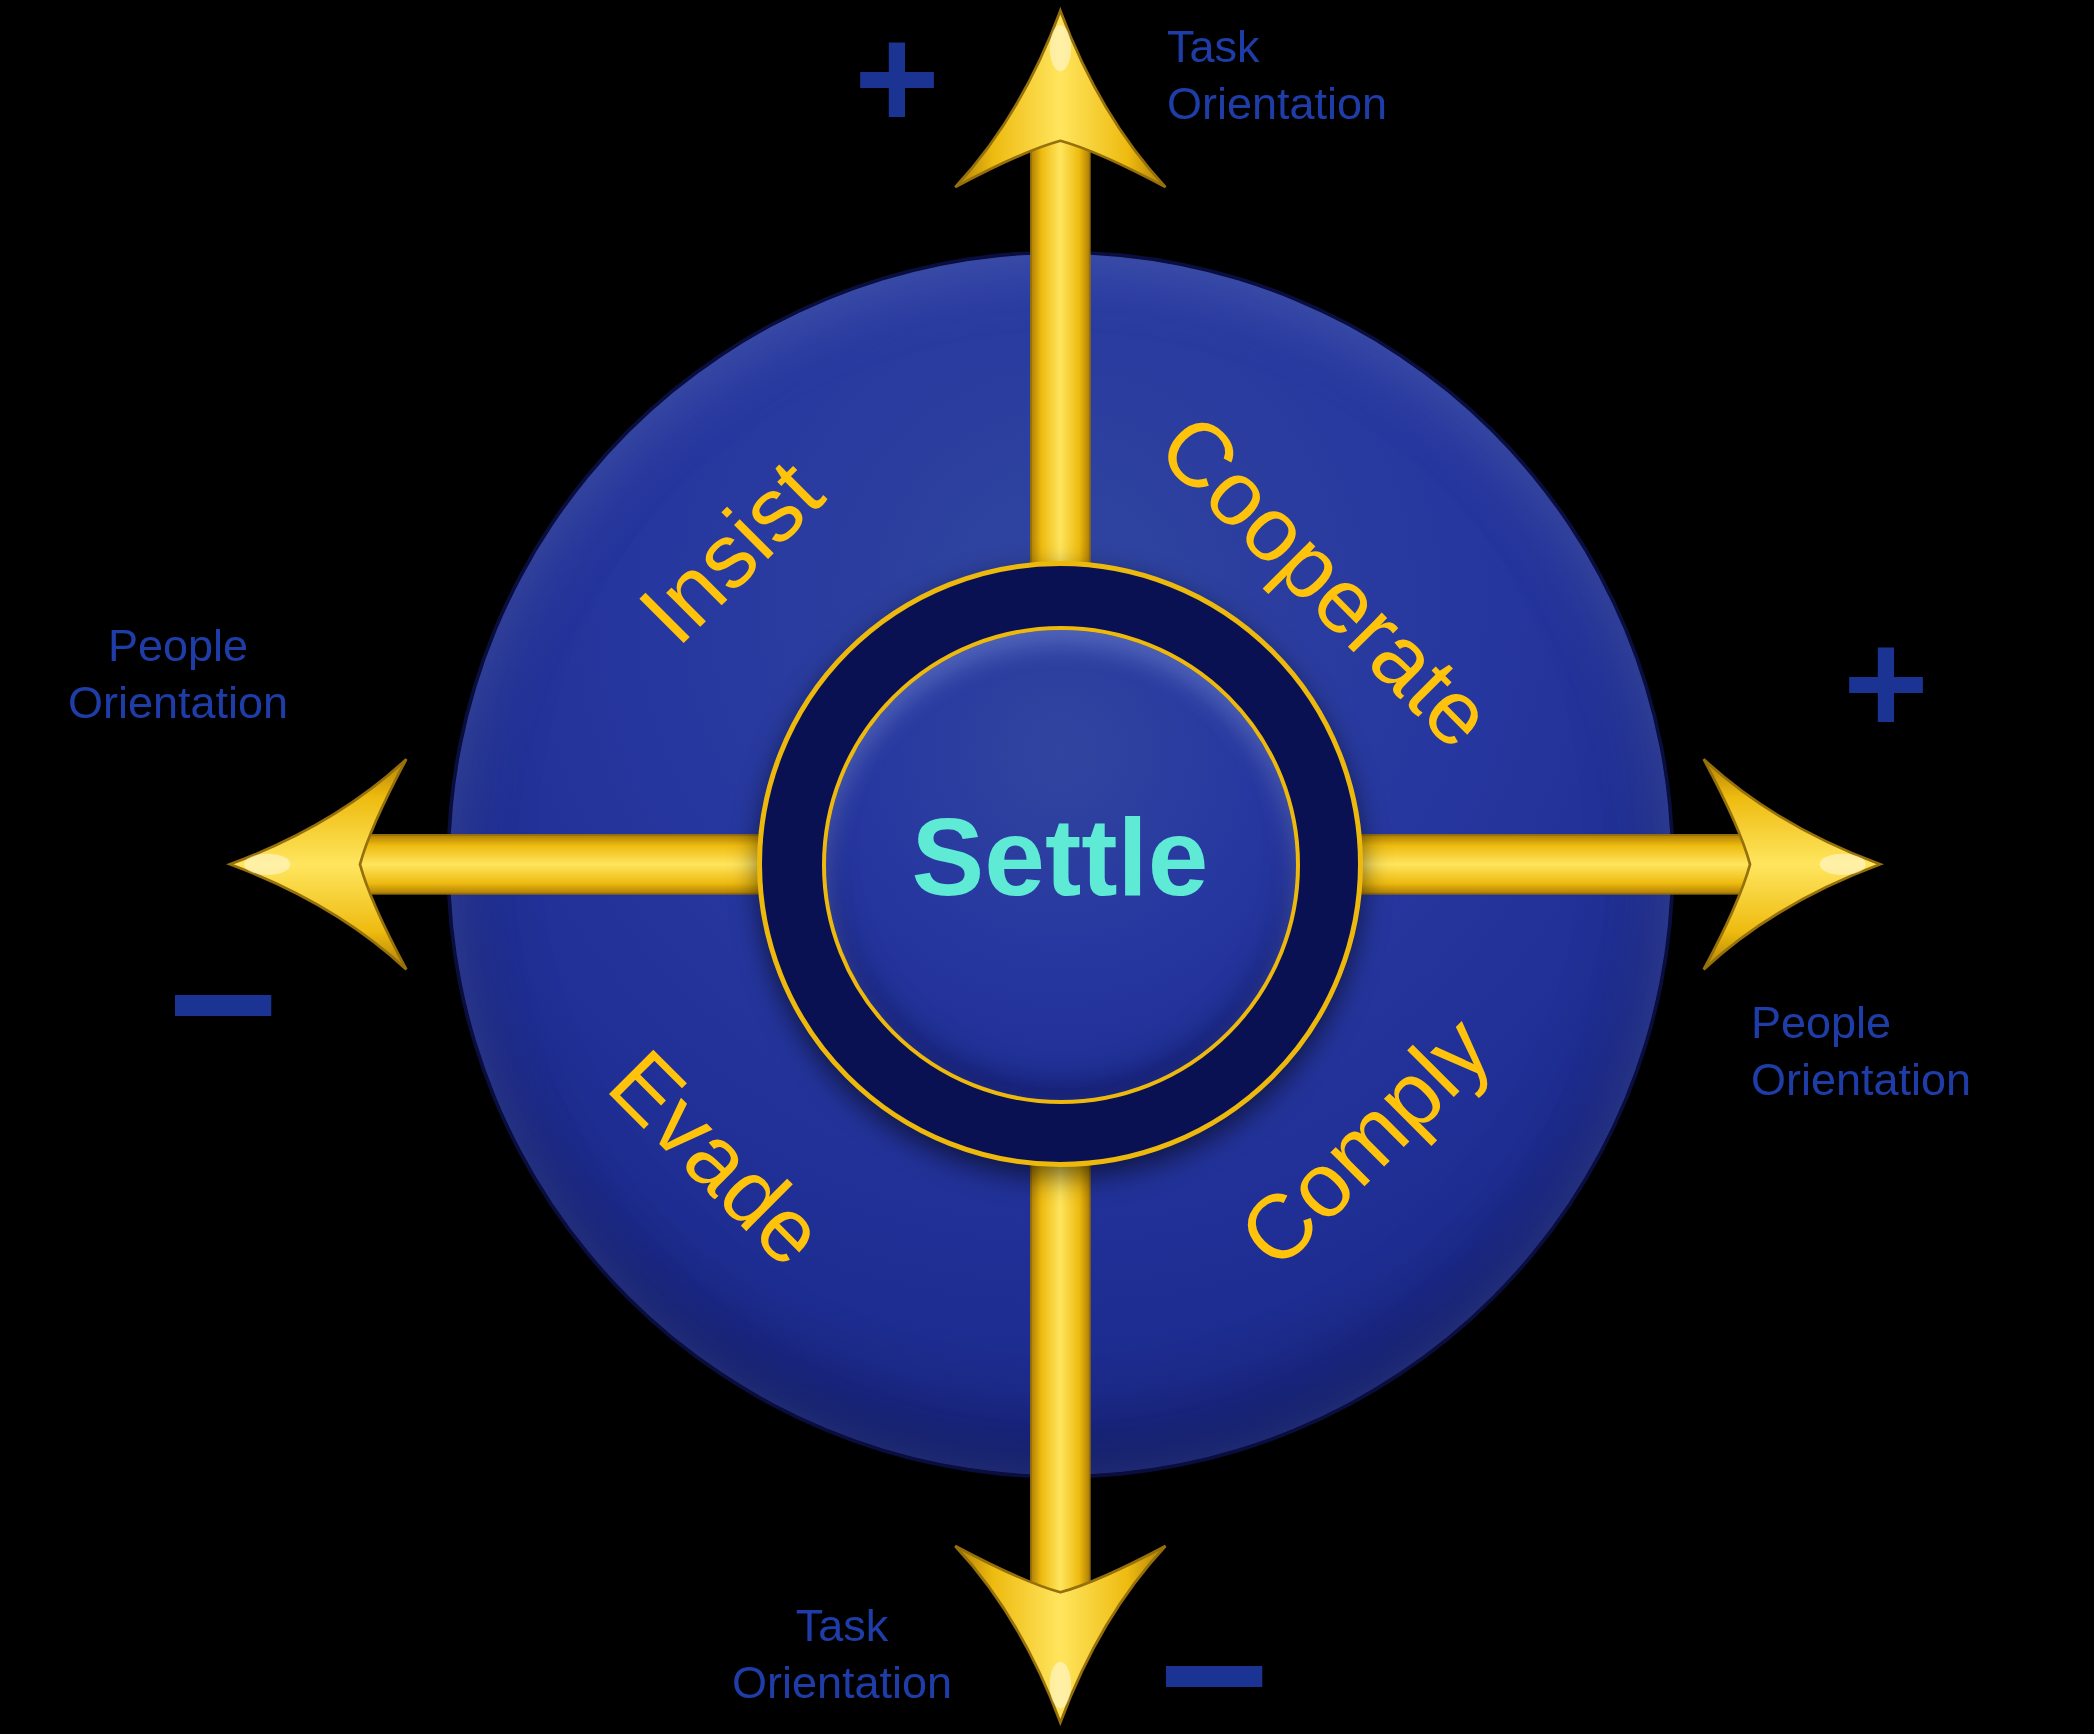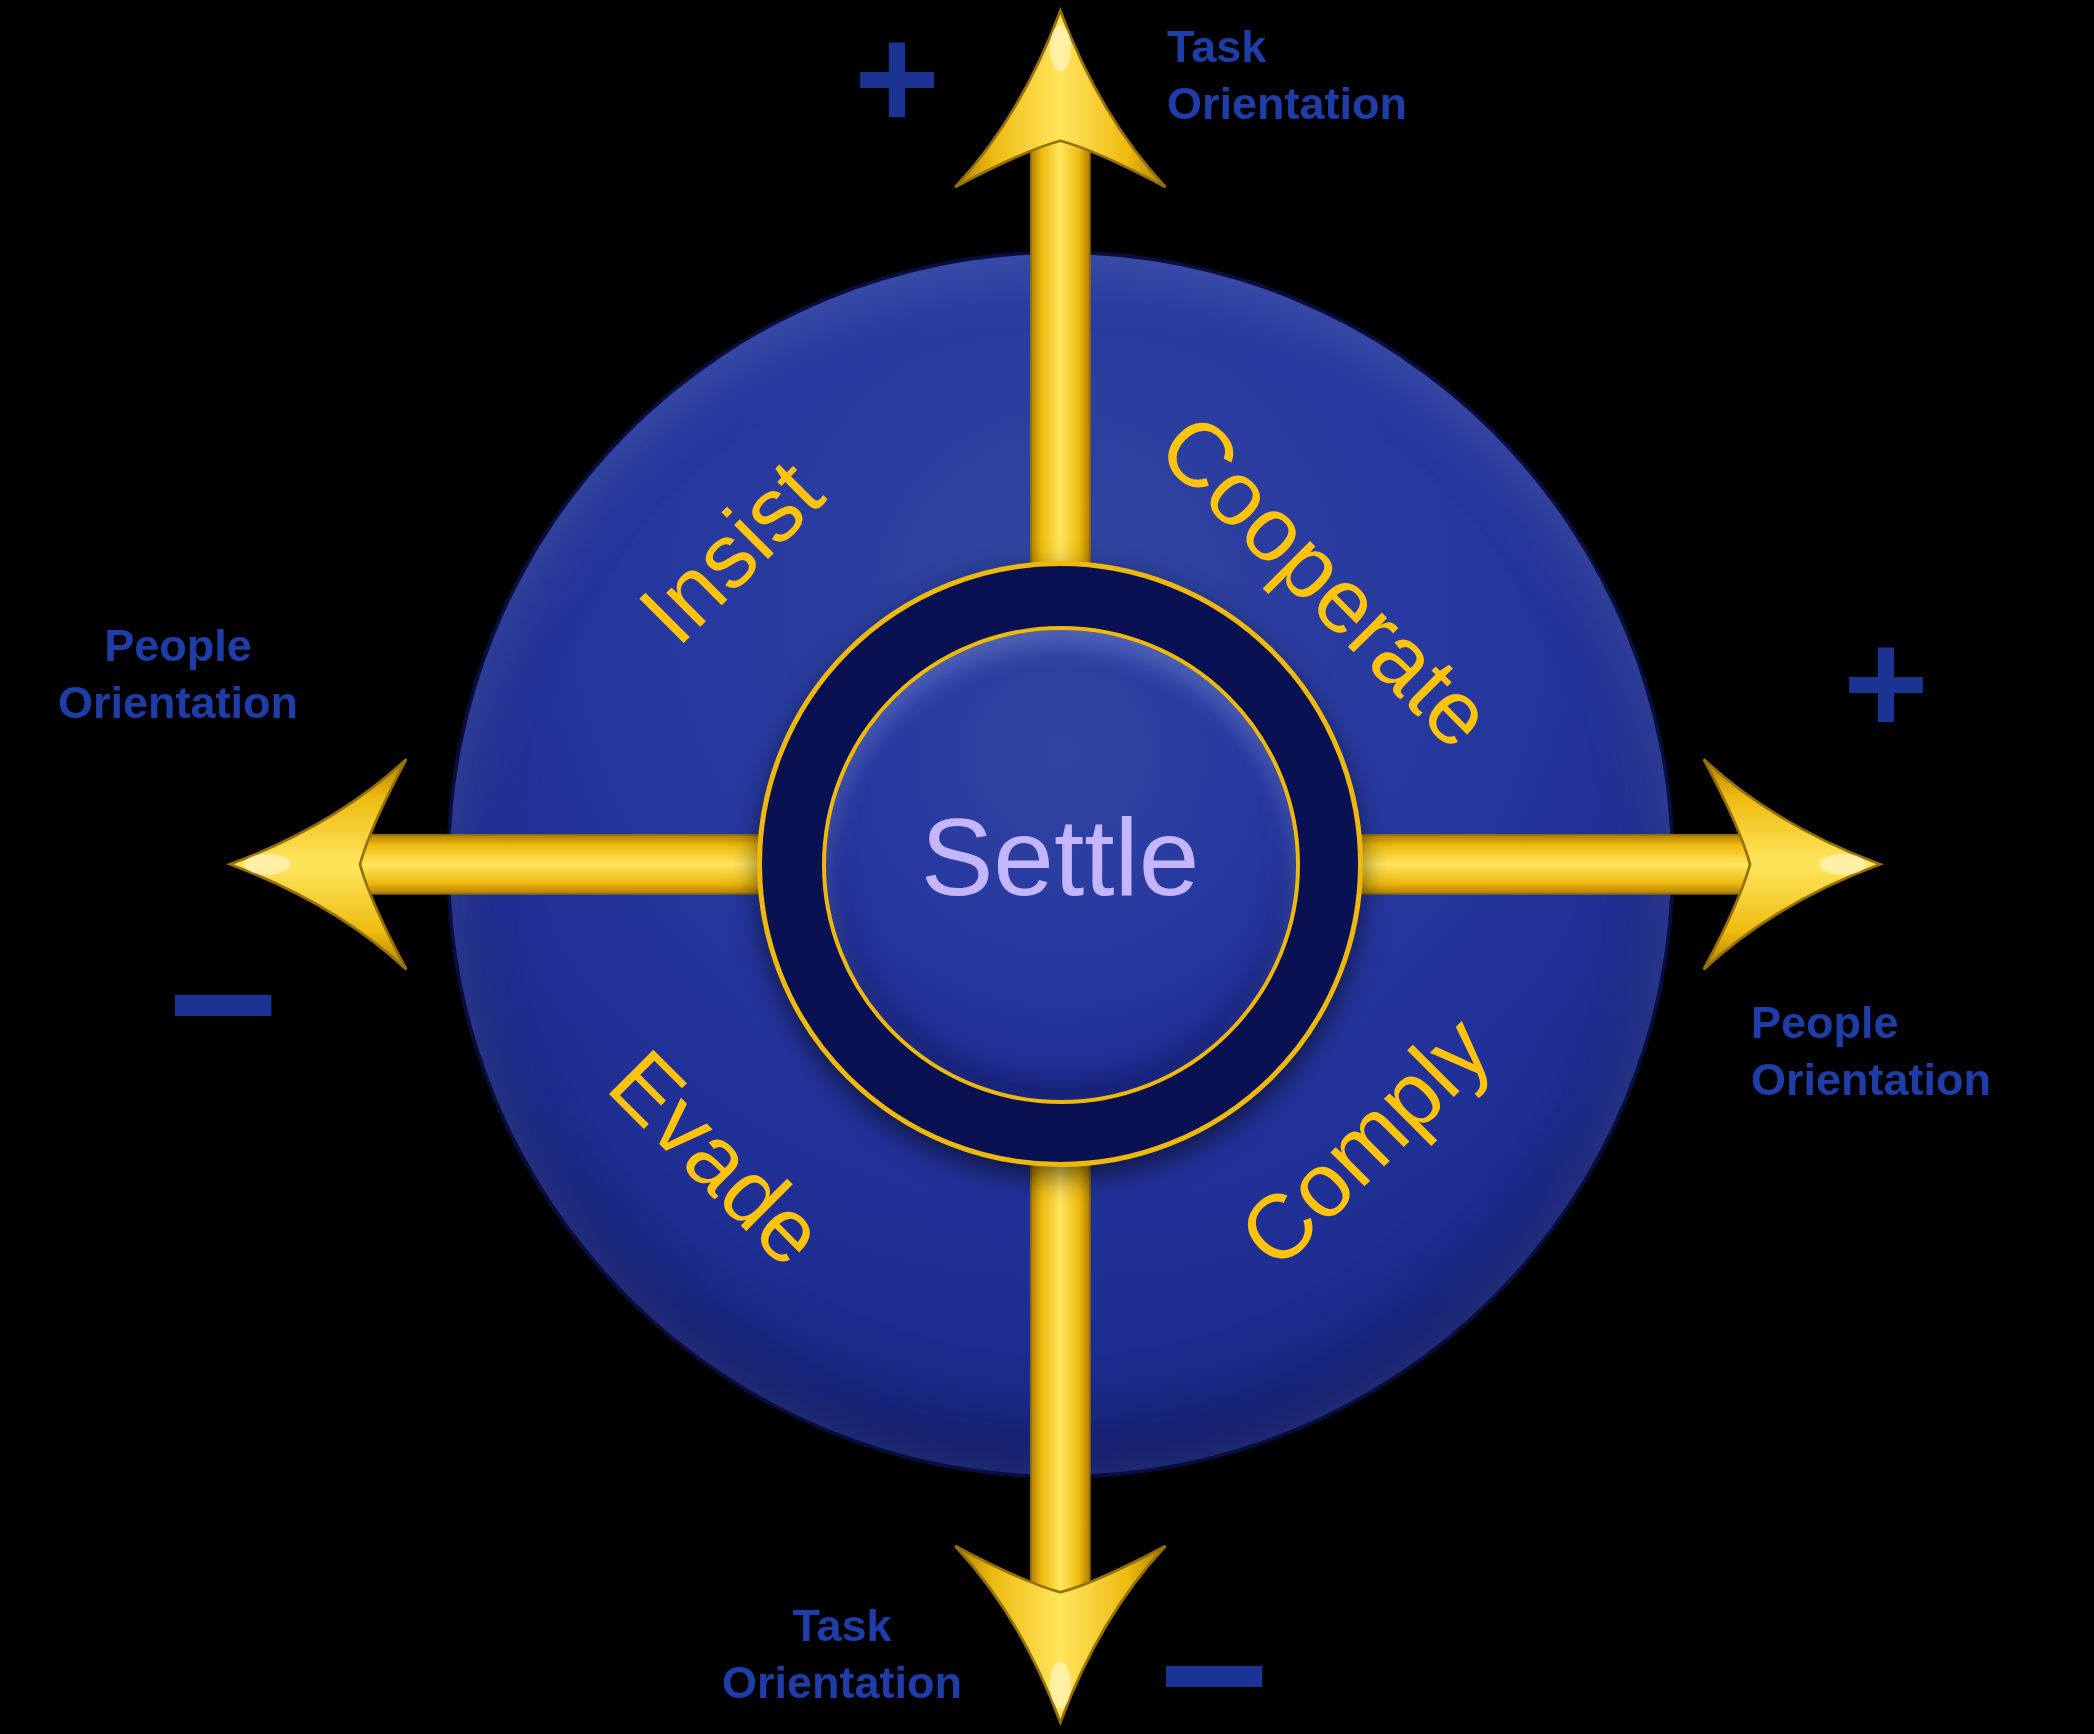--- a/index.html
+++ b/index.html
@@ -88,7 +88,6 @@
     font-size: 45px;
     line-height: 57px;
     white-space: nowrap;
-    font-weight: bold;
   }
   .top-task     { left: 1167px; top: 18px;   text-align: left; }
   .left-people  { left: 0px;    top: 617px;  width: 356px; text-align: center; }

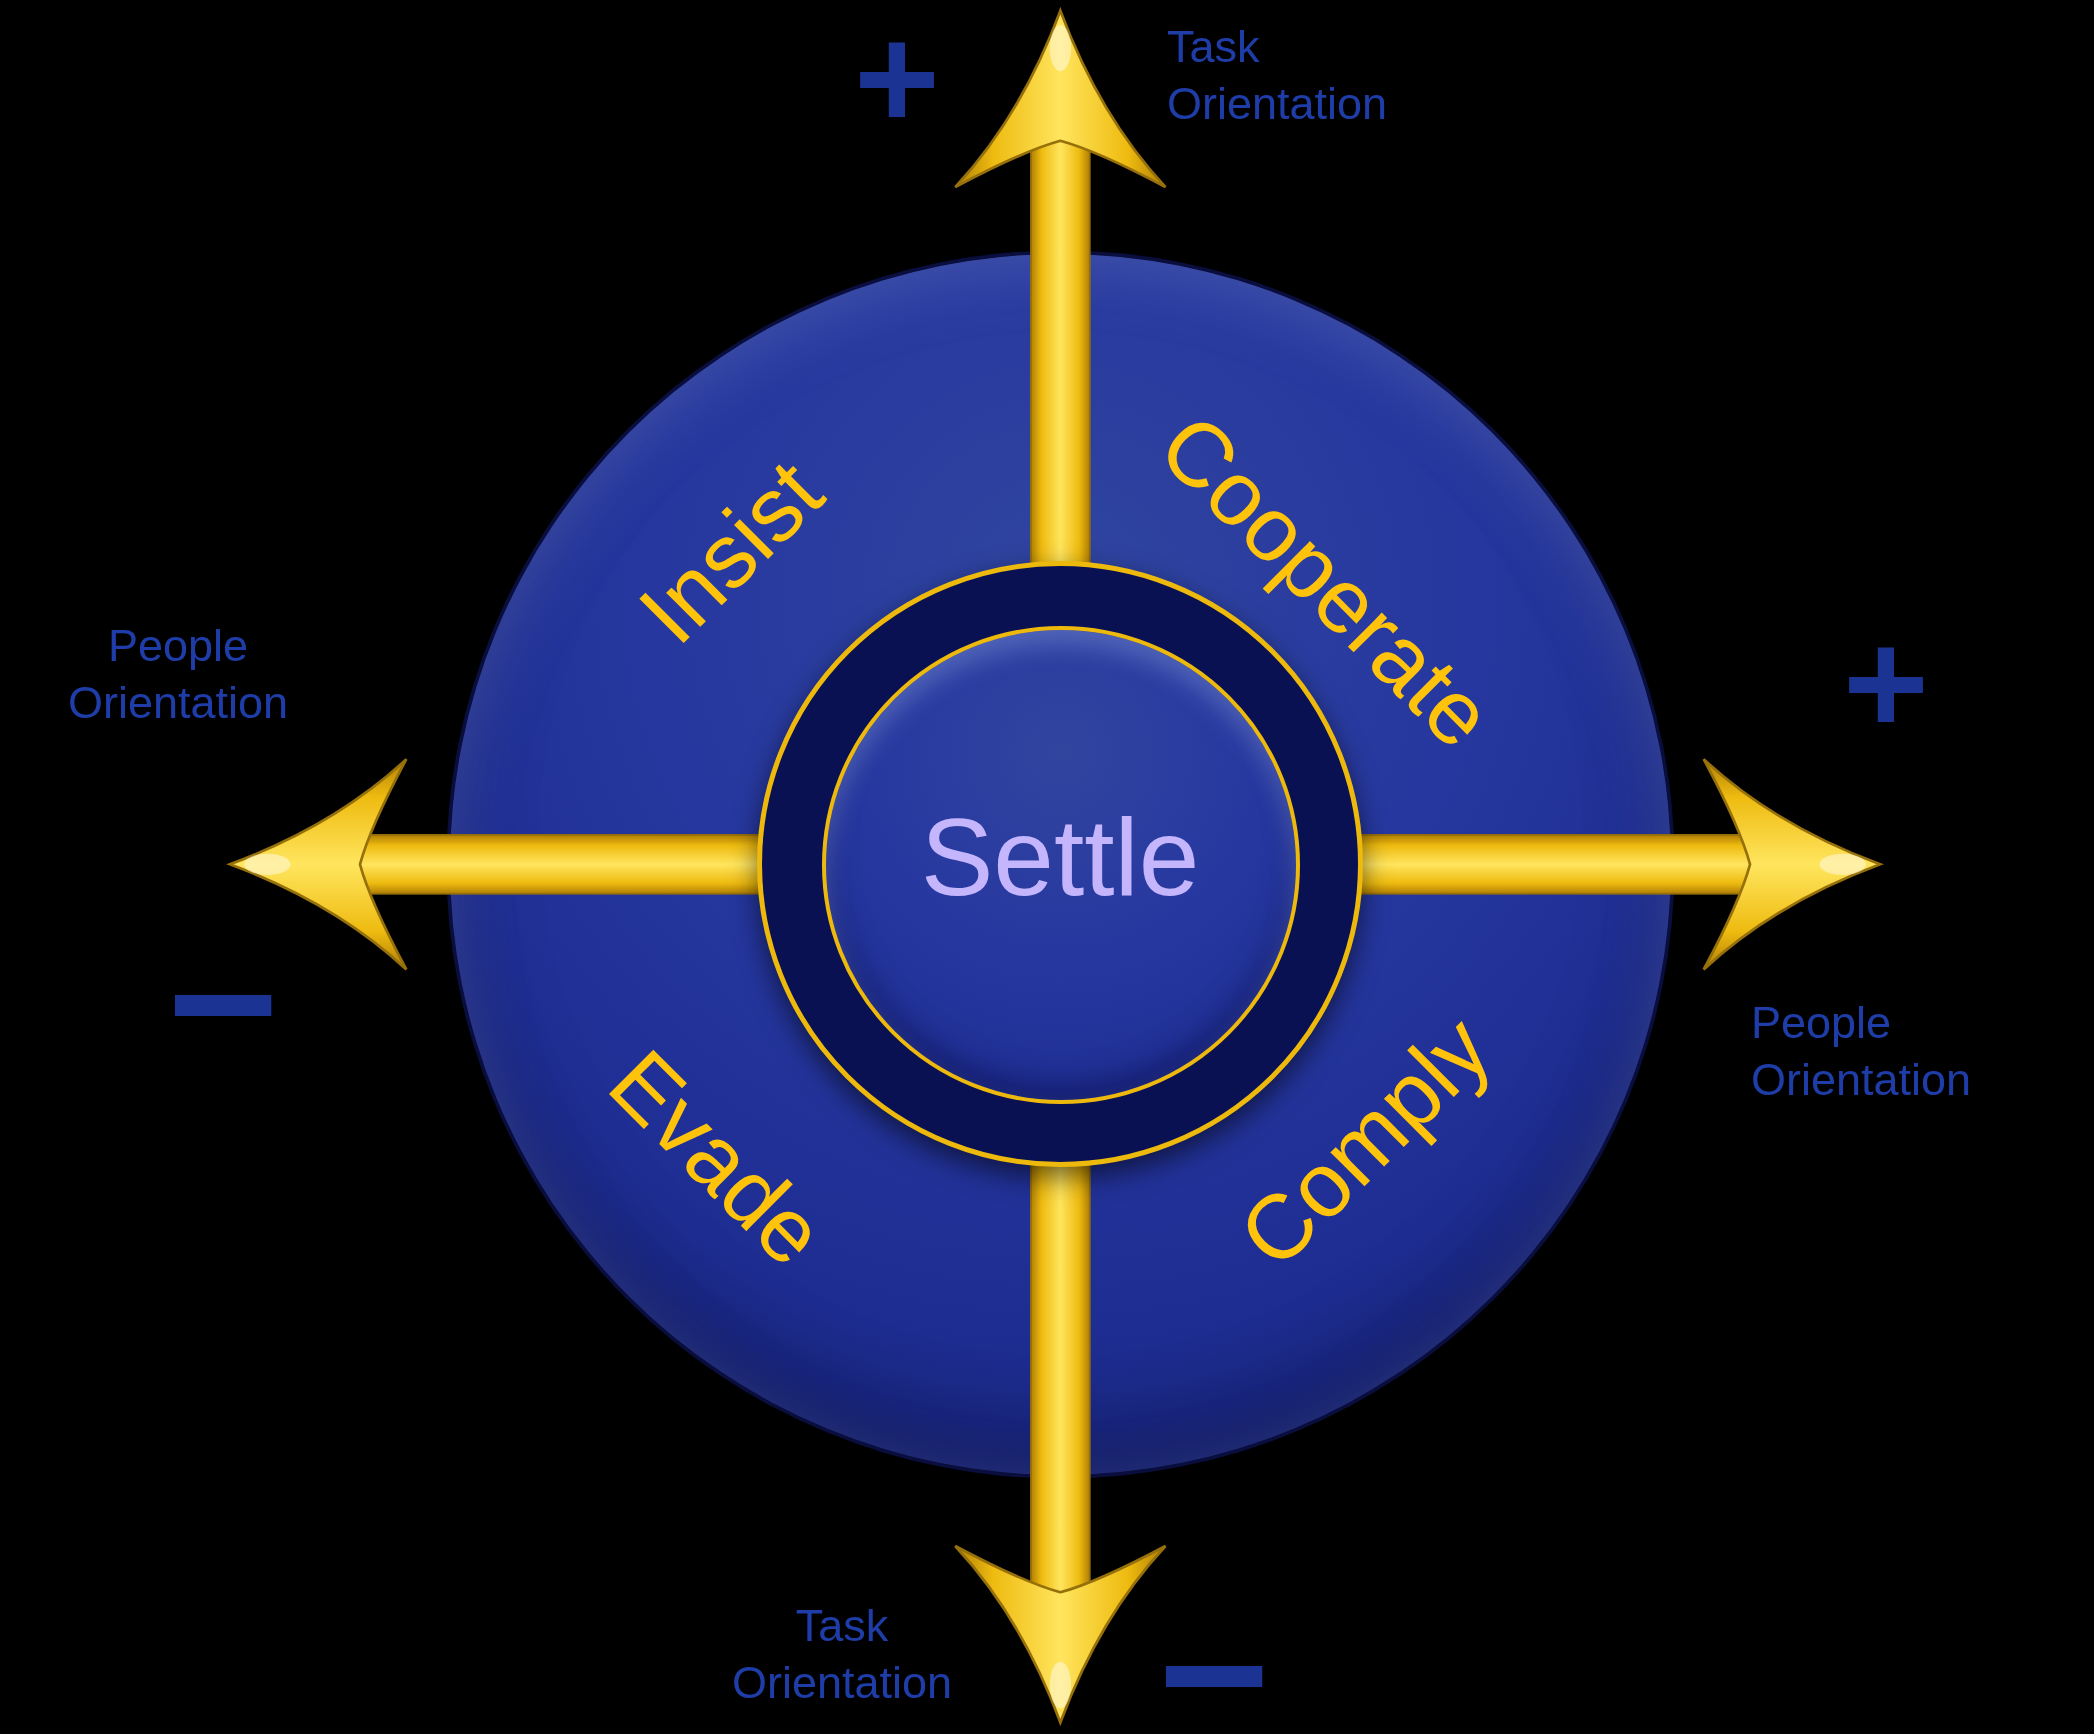--- a/index.html
+++ b/index.html
@@ -76,9 +76,10 @@
     position: absolute;
     left: 1060px; top: 857px;
     transform: translate(-50%,-50%);
-    color: #c4b5fd;
+    color: #5eead4;
     font-size: 109px;
     white-space: nowrap;
+    font-weight: bold;
   }
 
   

